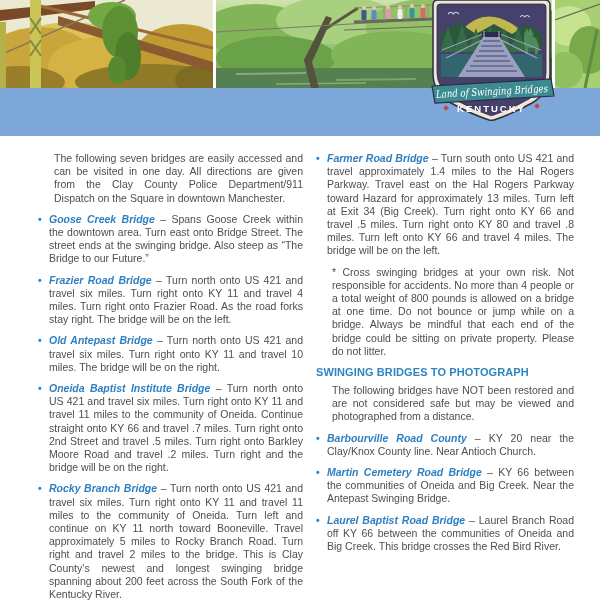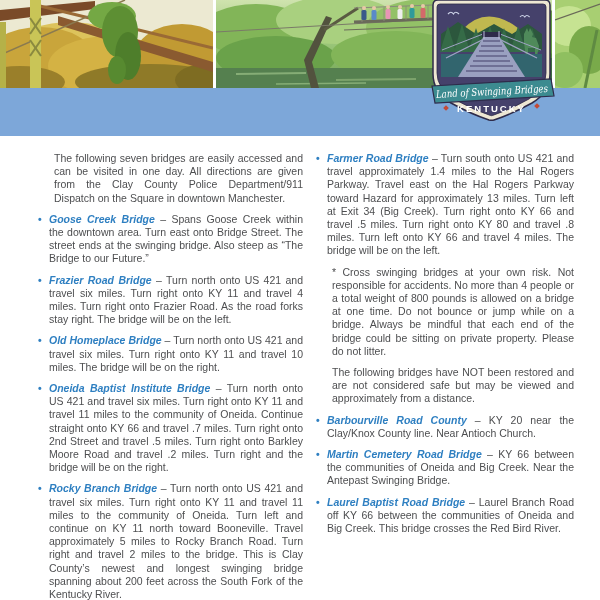--- a/index.html
+++ b/index.html
@@ -198,7 +198,7 @@
         <span class="bullet">•</span><span class="bname">Frazier Road Bridge</span> <span>– Turn north onto US 421 and travel six miles. Turn right onto KY 11 and travel 4 miles. Turn right onto Frazier Road. As the road forks stay right. The bridge will be on the left.</span>
       </li>
       <li>
-        <span class="bullet">•</span><span class="bname">Old Homeplace Bridge</span> <span>– Turn north onto US 421 and travel six miles. Turn right onto KY 11 and travel 10 miles. The bridge will be on the right.</span>
+        <span class="bullet">•</span><span class="bname">Old Antepast Bridge</span> <span>– Turn north onto US 421 and travel six miles. Turn right onto KY 11 and travel 10 miles. The bridge will be on the right.</span>
       </li>
       <li>
         <span class="bullet">•</span><span class="bname">Oneida Baptist Institute Bridge</span> <span>– Turn north onto US 421 and travel six miles. Turn right onto KY 11 and travel 11 miles to the community of Oneida. Continue straight onto KY 66 and travel .7 miles. Turn right onto 2nd Street and travel .5 miles. Turn right onto Barkley Moore Road and travel .2 miles. Turn right and the bridge will be on the right.</span>

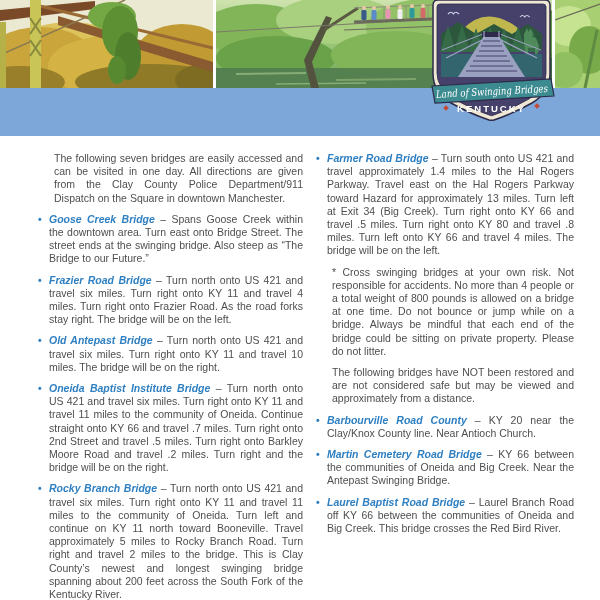--- a/index.html
+++ b/index.html
@@ -217,6 +217,7 @@
       </li>
     </ul>
     <p class="para">* Cross swinging bridges at your own risk. Not responsible for accidents. No more than 4 people or a total weight of 800 pounds is allowed on a bridge at one time. Do not bounce or jump while on a bridge. Always be mindful that each end of the bridge could be sitting on private property. Please do not litter.</p>
+    <h2 class="section">SWINGING BRIDGES TO PHOTOGRAPH</h2>
     <p class="para">The following bridges have NOT been restored and are not considered safe but may be viewed and approximately from a distance.</p>
     <ul class="bridges">
       <li>

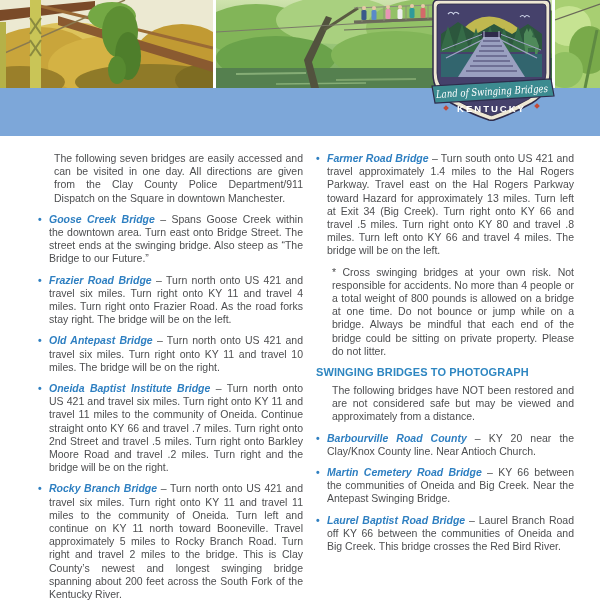--- a/index.html
+++ b/index.html
@@ -218,7 +218,7 @@
     </ul>
     <p class="para">* Cross swinging bridges at your own risk. Not responsible for accidents. No more than 4 people or a total weight of 800 pounds is allowed on a bridge at one time. Do not bounce or jump while on a bridge. Always be mindful that each end of the bridge could be sitting on private property. Please do not litter.</p>
     <h2 class="section">SWINGING BRIDGES TO PHOTOGRAPH</h2>
-    <p class="para">The following bridges have NOT been restored and are not considered safe but may be viewed and approximately from a distance.</p>
+    <p class="para">The following bridges have NOT been restored and are not considered safe but may be viewed and photographed from a distance.</p>
     <ul class="bridges">
       <li>
         <span class="bullet">•</span><span class="bname">Barbourville Road County</span> <span>– KY 20 near the Clay/Knox County line. Near Antioch Church.</span>

